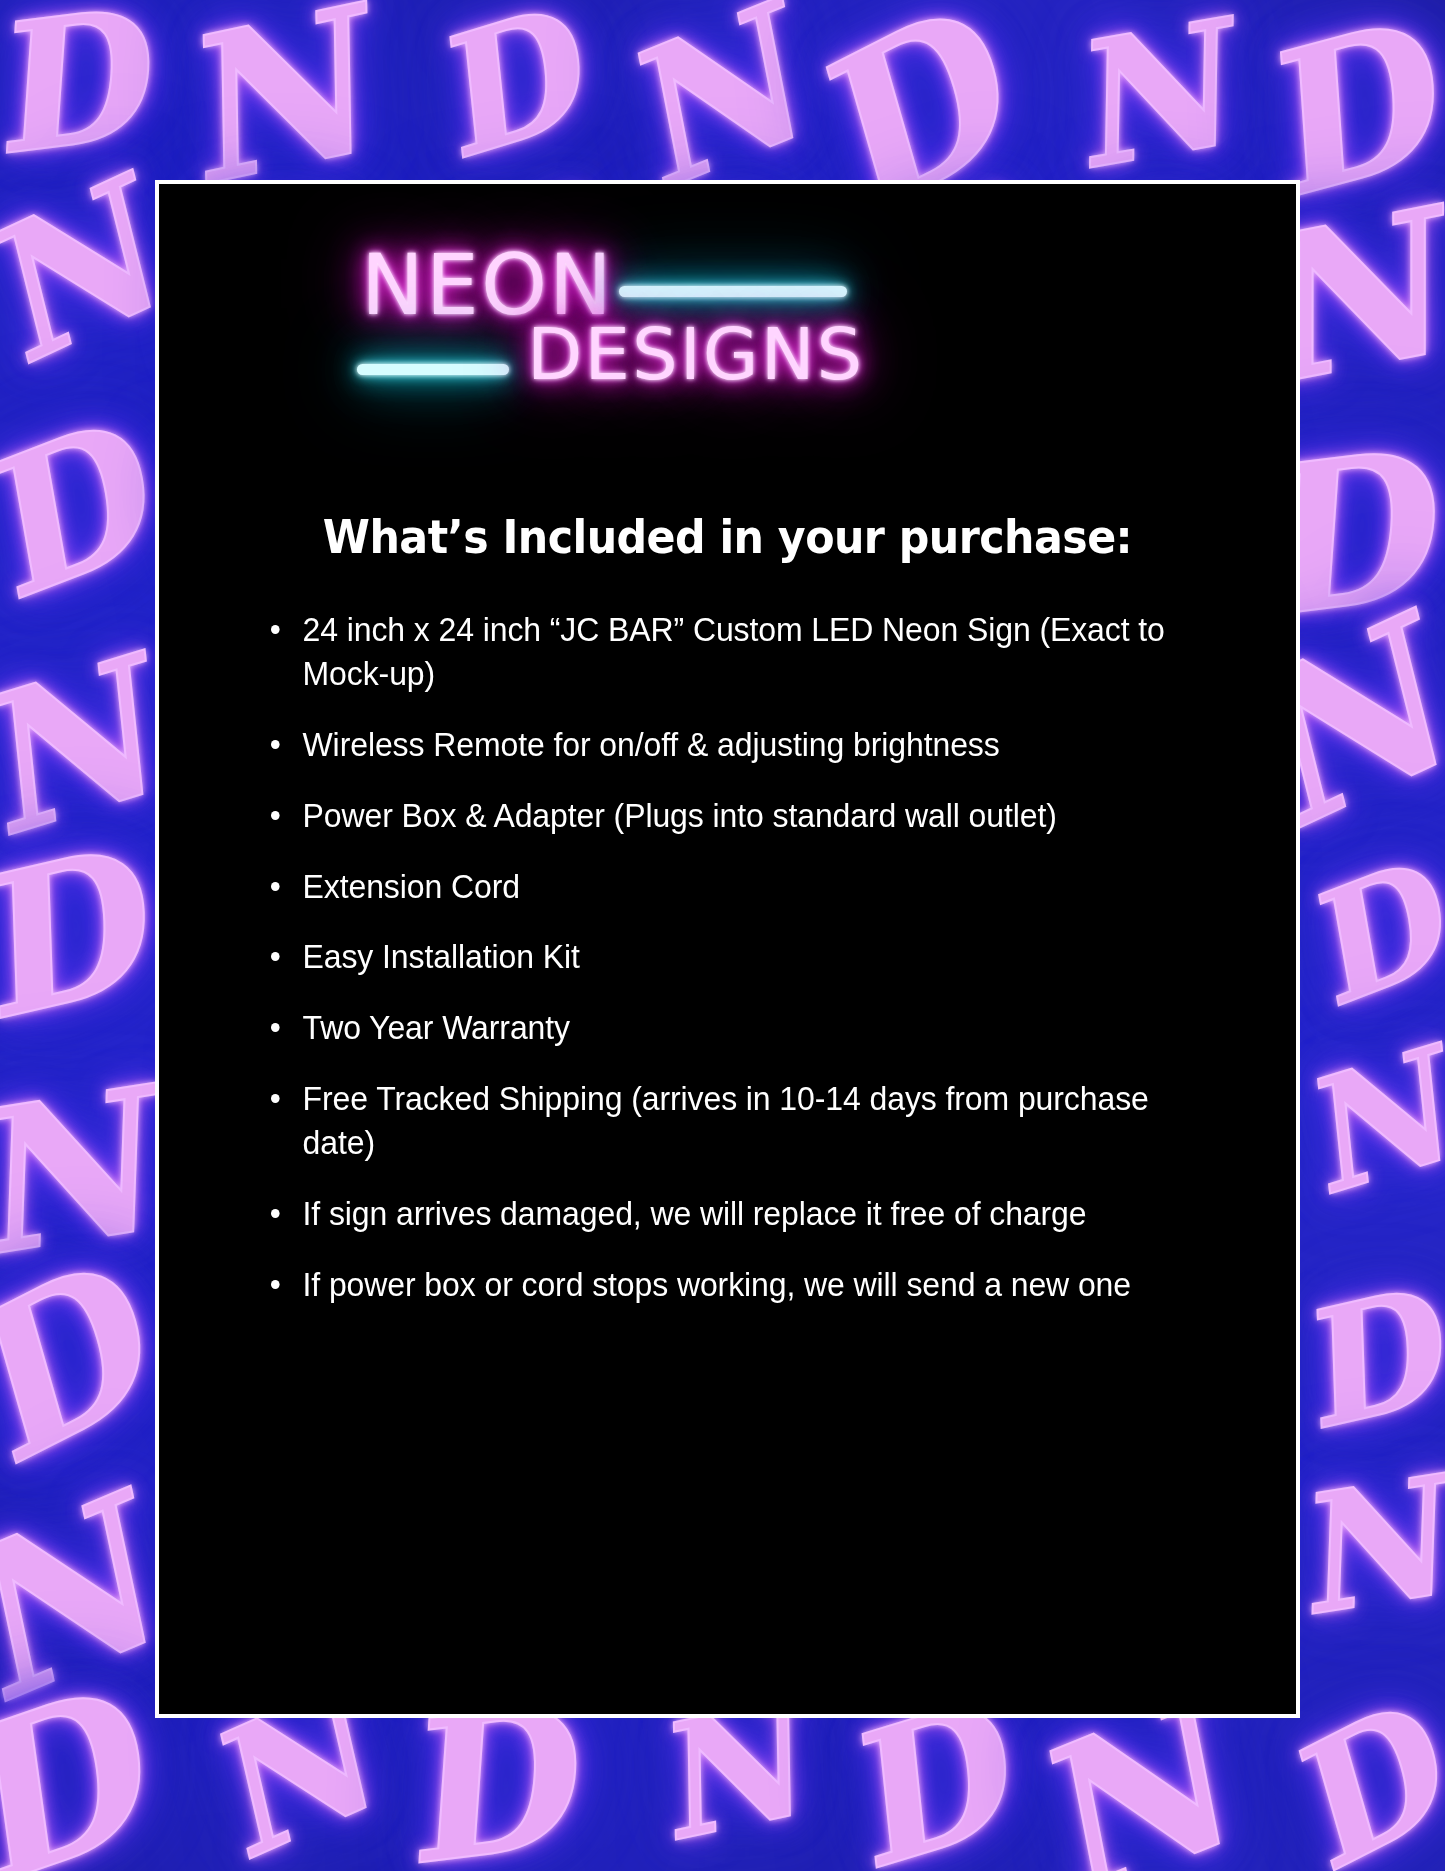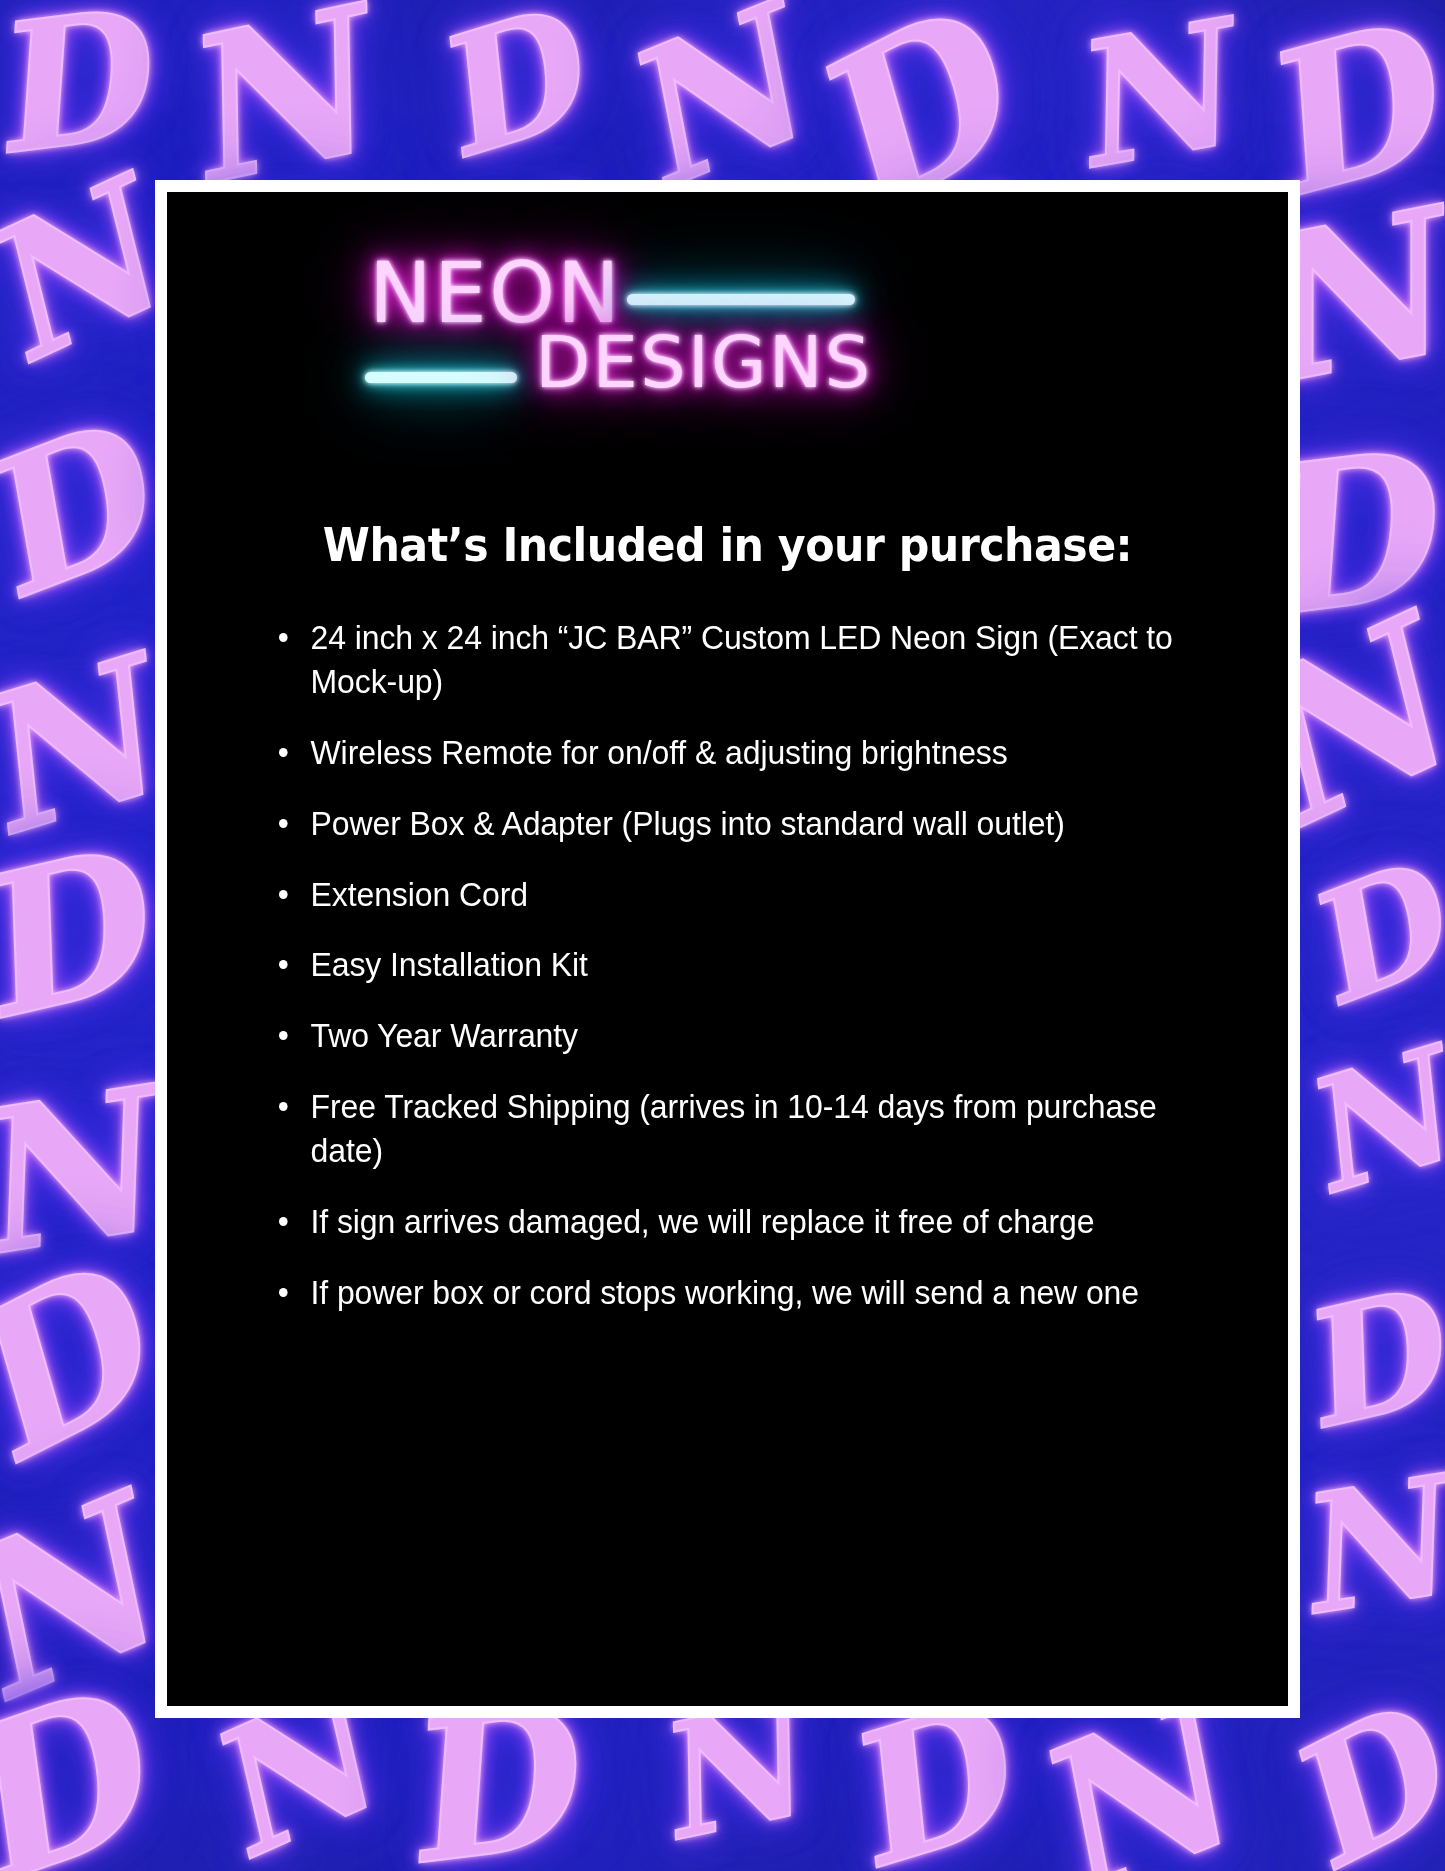--- a/index.html
+++ b/index.html
@@ -66,7 +66,7 @@
     height: 1538px;
     background: #ffffff;
     box-sizing: border-box;
-    padding: 12px;
+    padding: 4px;
   }
   #card {
     width: 100%;

